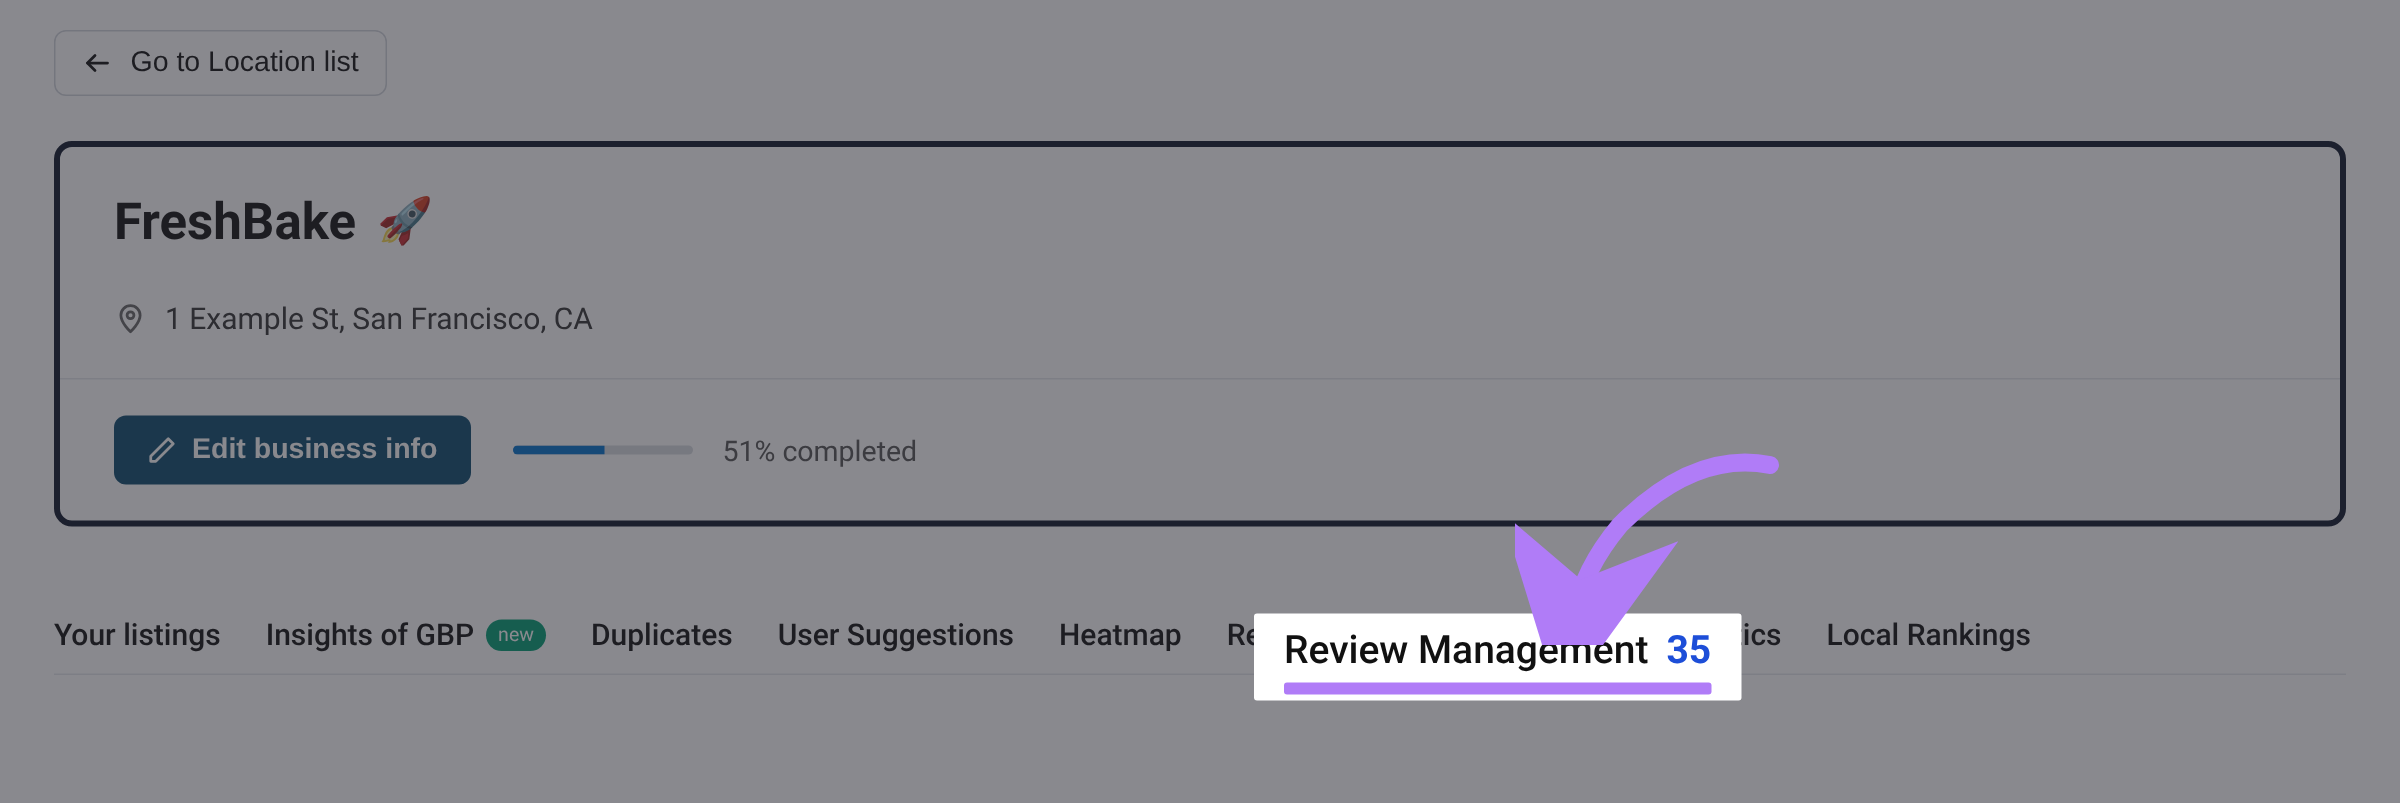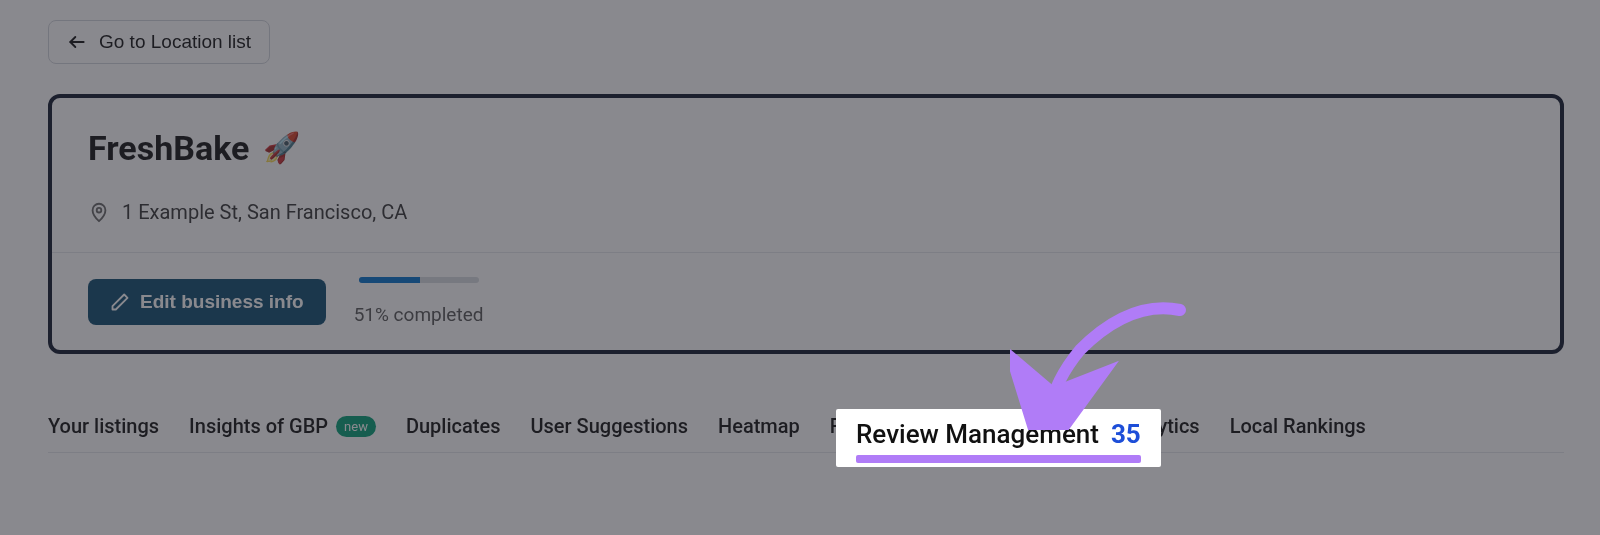--- a/index.html
+++ b/index.html
@@ -24,7 +24,6 @@
   }
   .content {
     padding: 20px 36px 0 36px;
-    margin-left: 12px;
   }
   .back-btn {
     display: inline-flex;

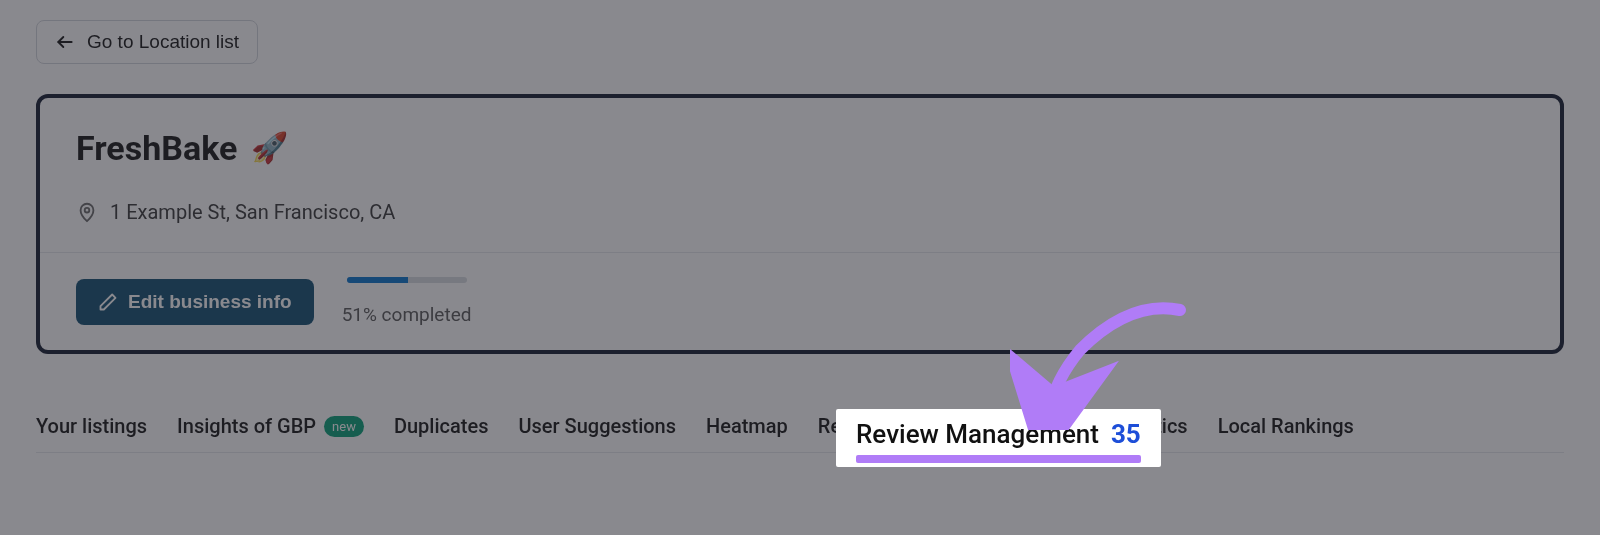--- a/index.html
+++ b/index.html
@@ -116,7 +116,6 @@
     display: flex;
     align-items: center;
     gap: 20px;
-    flex-direction: column;
   }
   .progress-track {
     width: 120px;

